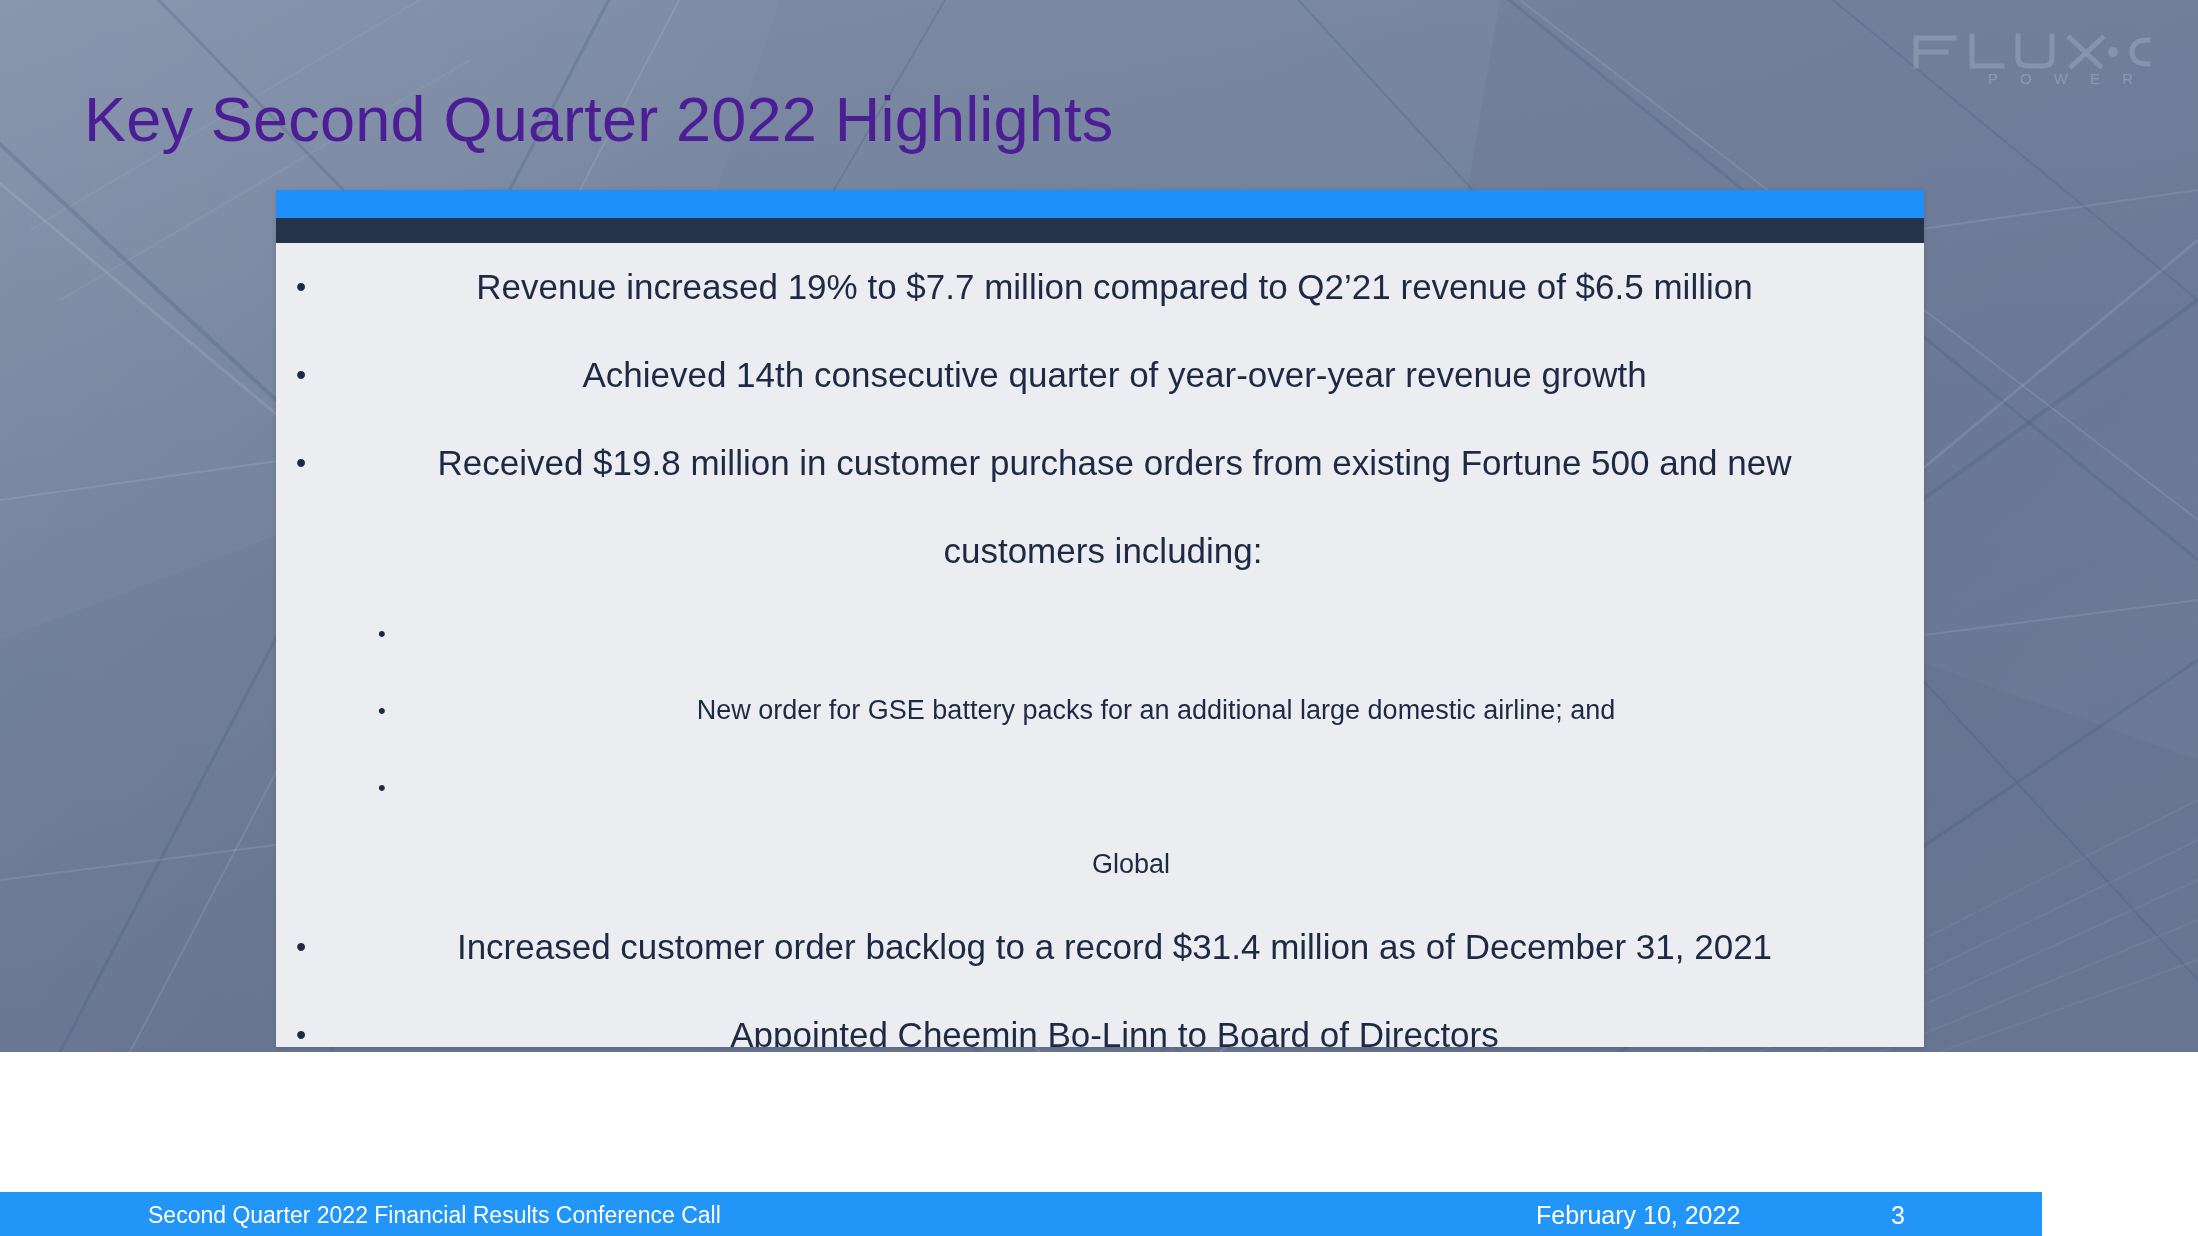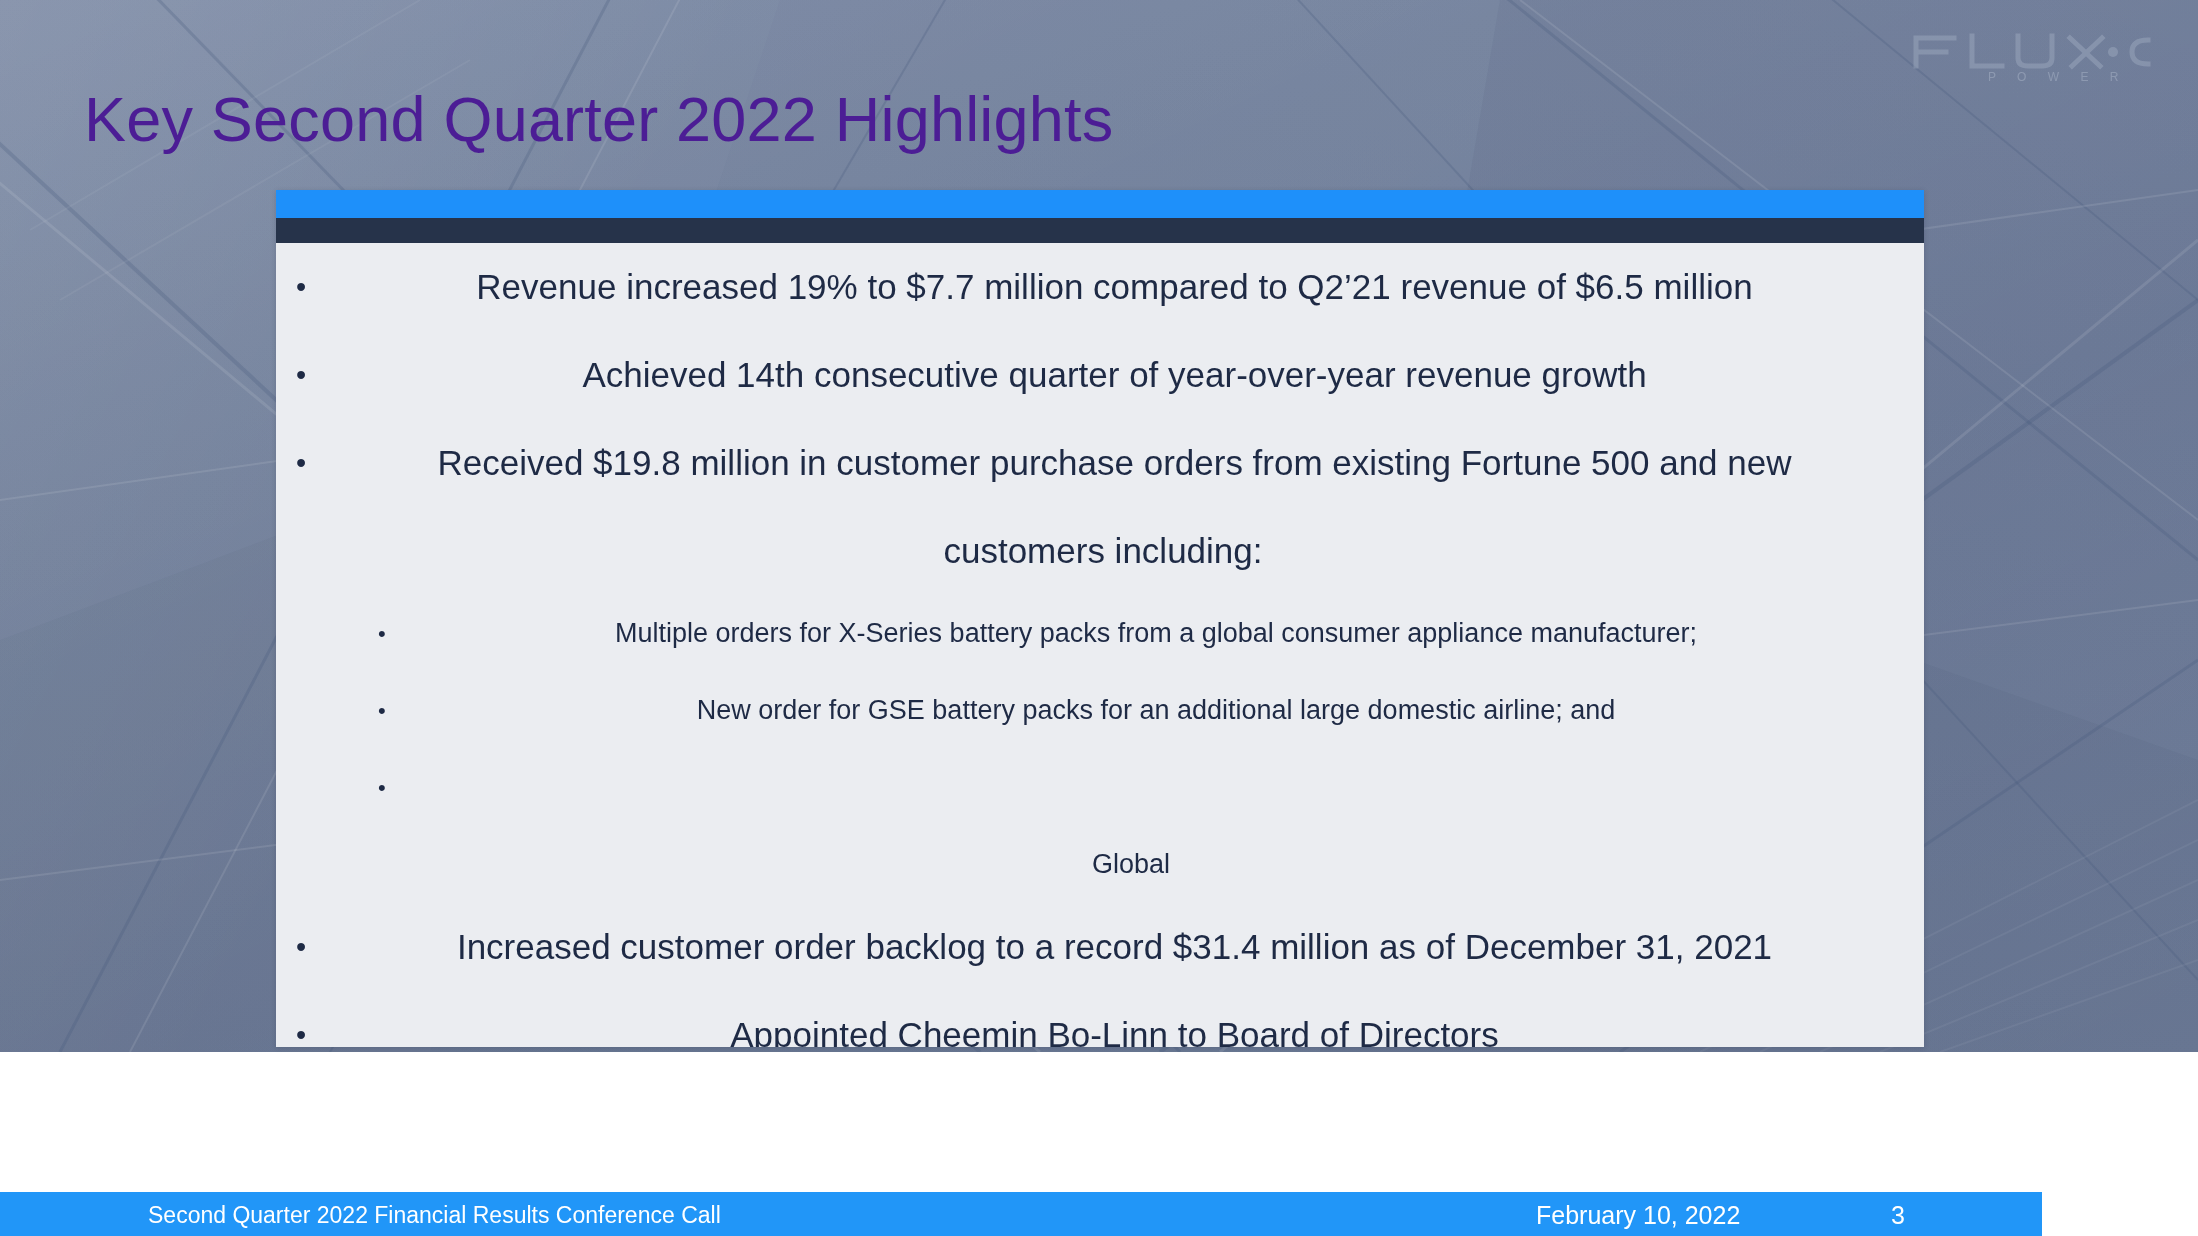--- a/index.html
+++ b/index.html
@@ -78,7 +78,7 @@
     position: absolute;
     left: 78px;
     top: 44px;
-    font-size: 12px;
+    font-size: 15px;
     letter-spacing: 9px;
     color: #cfd8e6;
     font-weight: 400;

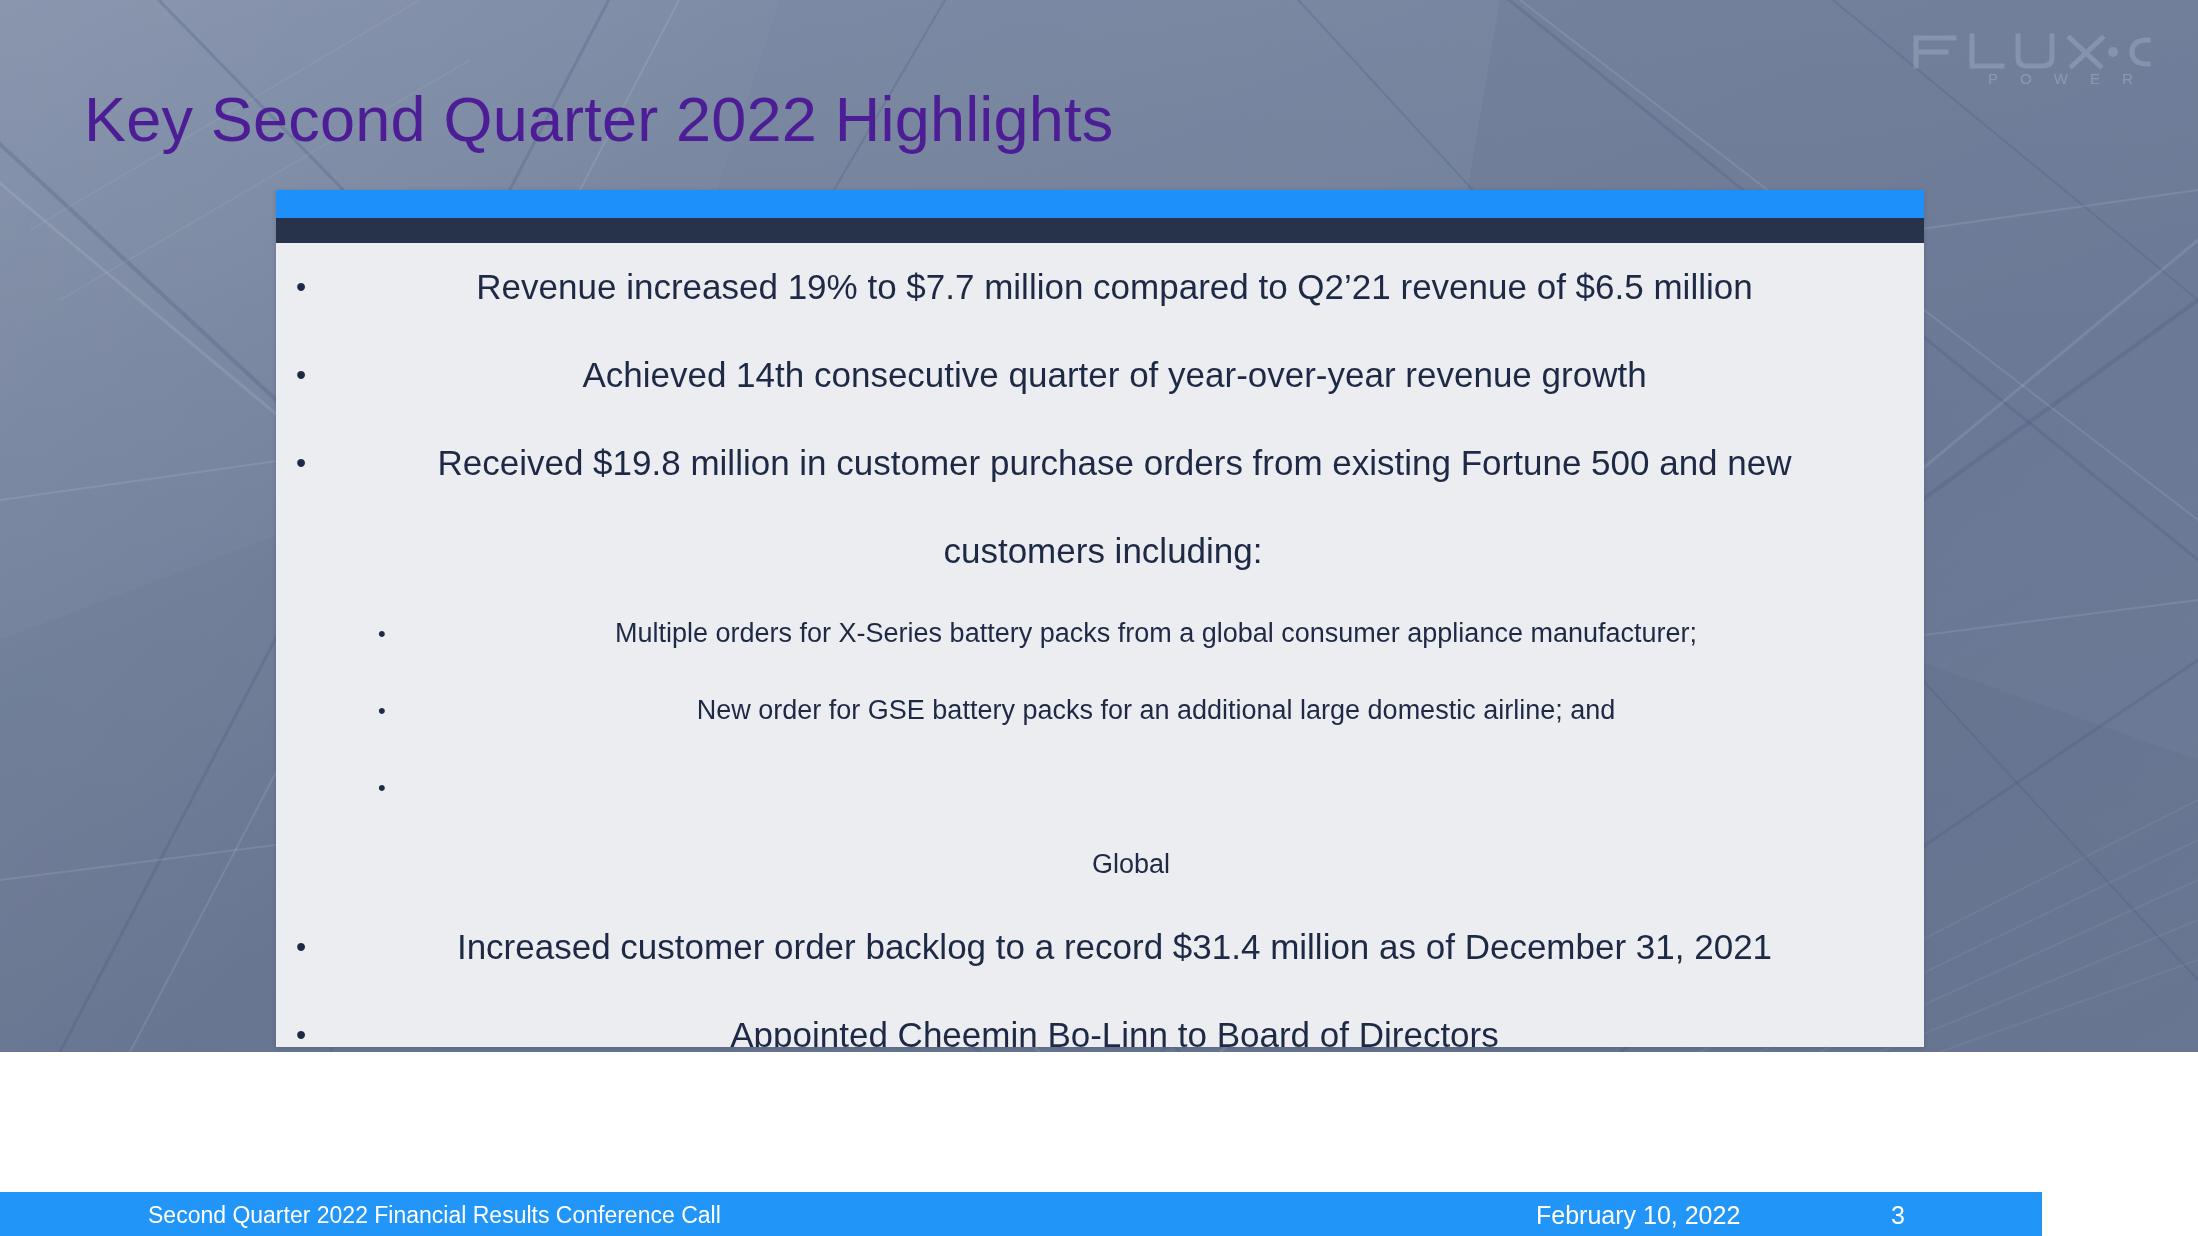--- a/index.html
+++ b/index.html
@@ -294,7 +294,6 @@
           </div>
           <div class="bullet-row lvl2">
             <span class="bullet-dot">•</span>
-            <span class="bullet-text">Multiple orders for X-Series battery packs from a global consumer appliance manufacturer;</span>
           </div>
           <div class="bullet-row lvl2">
             <span class="bullet-dot">•</span>

